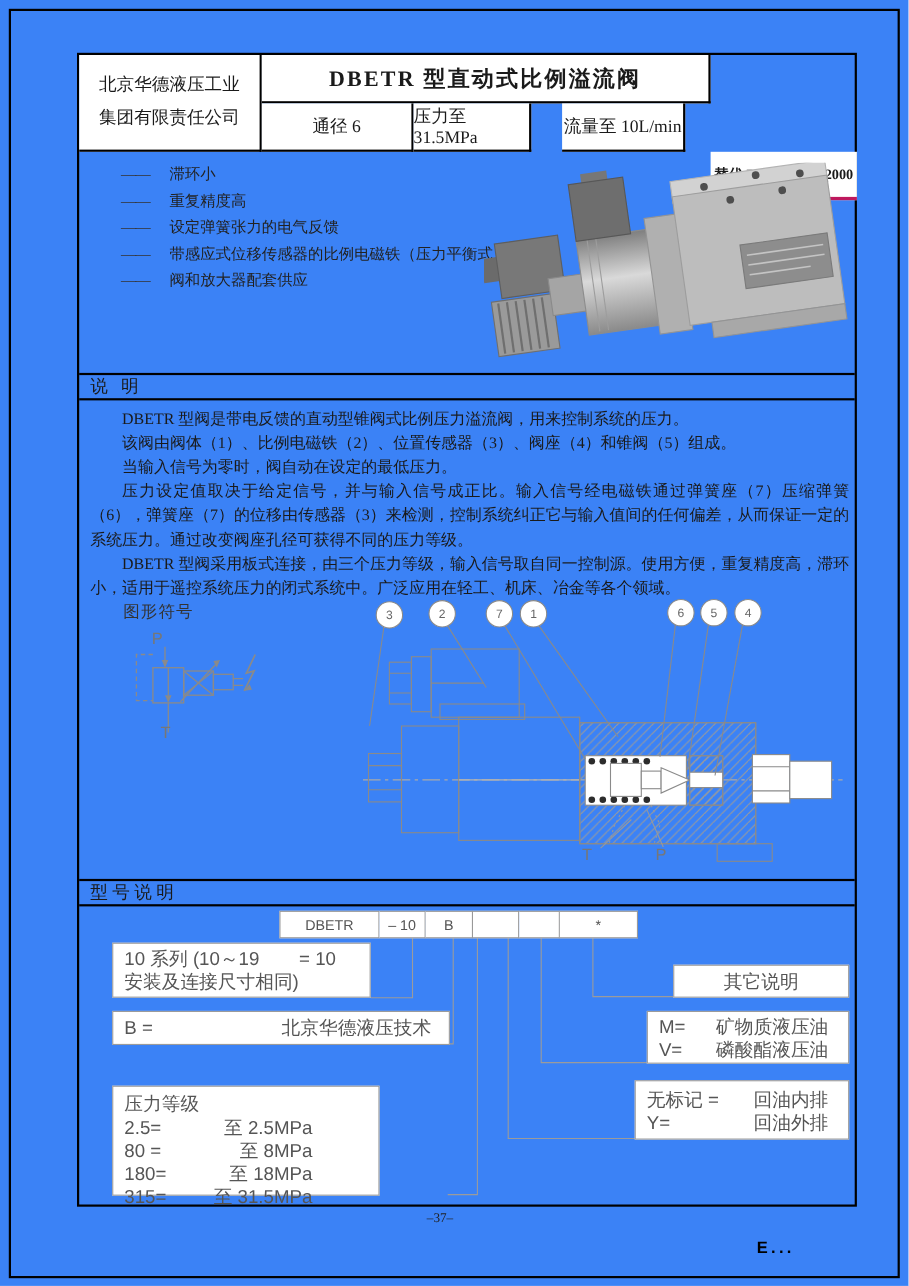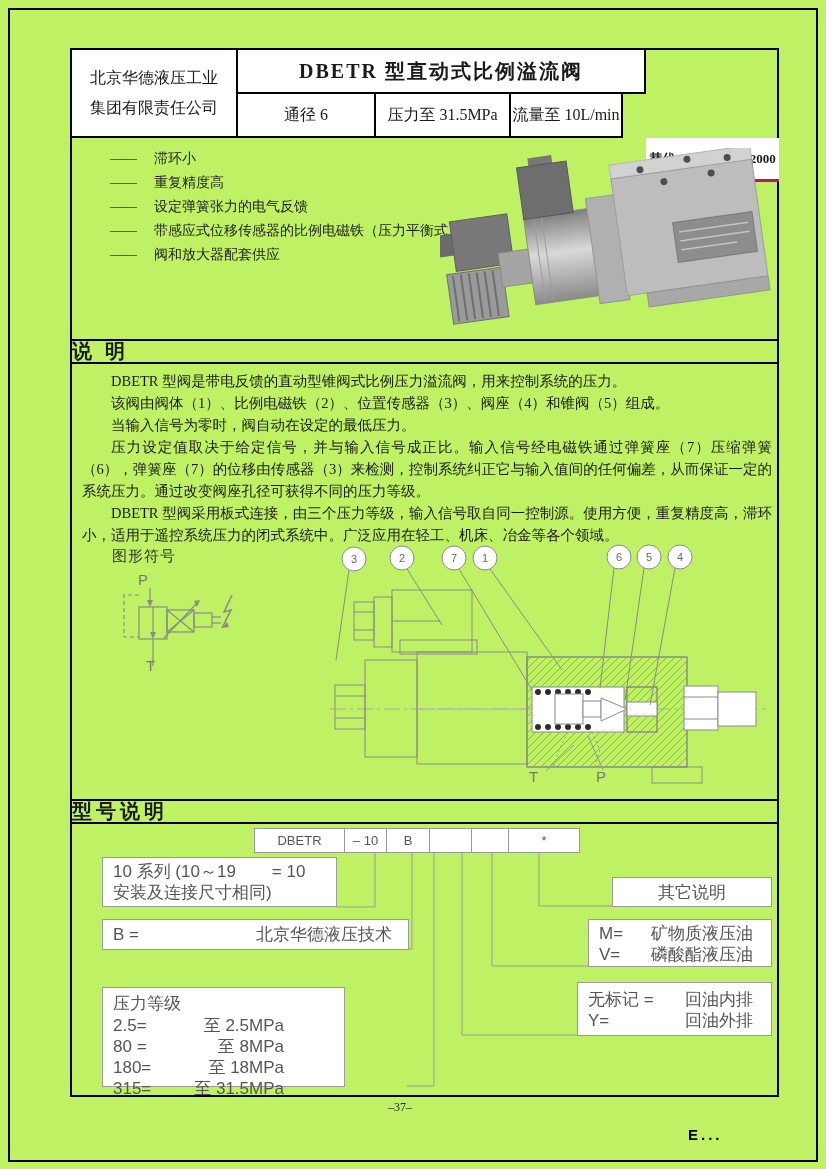--- a/index.html
+++ b/index.html
@@ -3,7 +3,7 @@
 <meta charset="utf-8">
 <style>
   html,body{margin:0;padding:0;background:#ffffff;}
-  .sheet{position:relative;width:826px;height:1169px;background:#bef264;
+  .sheet{position:relative;width:826px;height:1169px;background:#3b82f6;
          font-family:"Liberation Serif","DejaVu Serif",serif;color:#1a1a1a;overflow:hidden;}
   .page-frame{position:absolute;left:8px;top:8px;width:806px;height:1150px;border:2px solid #000;}
   .content-box{position:absolute;left:70px;top:48px;width:709px;height:1049px;border:2px solid #000;box-sizing:border-box;}

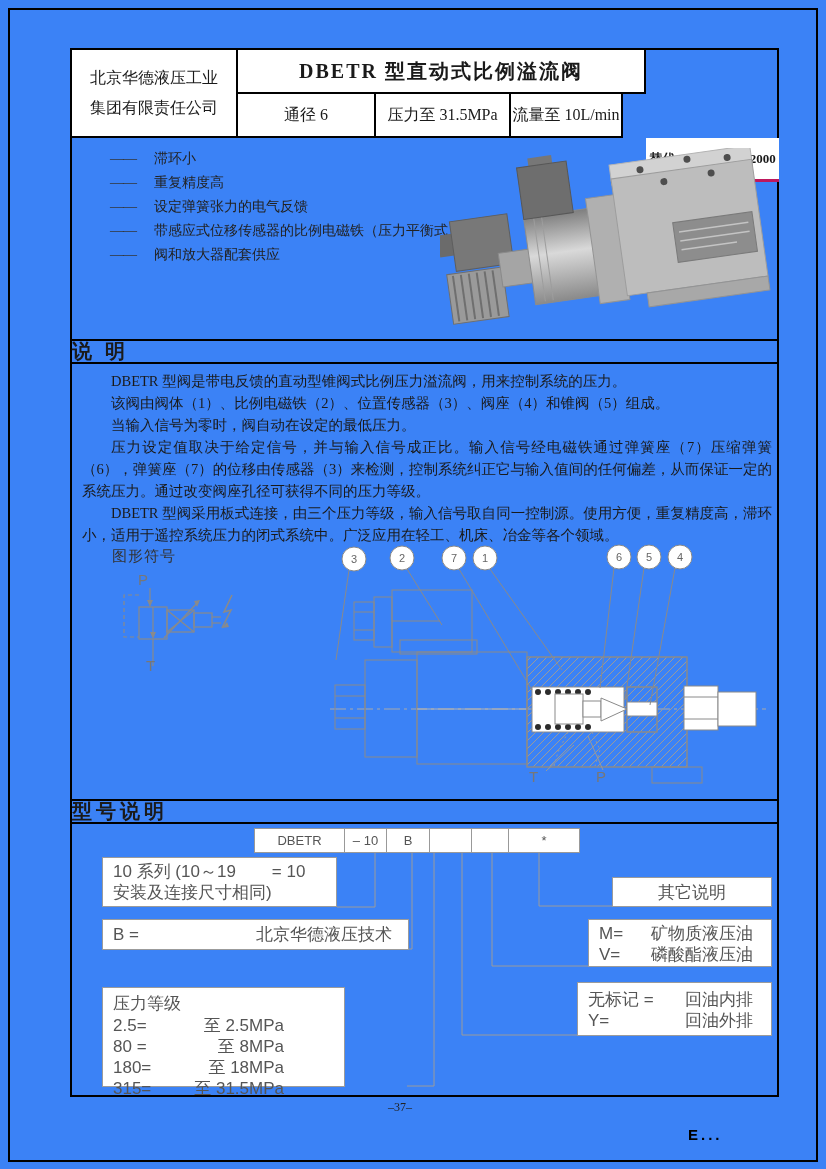--- a/index.html
+++ b/index.html
@@ -16,7 +16,7 @@
               font-size:20px;font-weight:bold;letter-spacing:2px;}
   .cell-doc{left:574px;top:0;width:133px;height:44px;border-bottom:2px solid #000;font-size:16px;}
   .cell-r2a{left:166px;top:44px;width:138px;height:44px;border-right:2px solid #000;border-bottom:2px solid #000;font-size:16px;}
-  .cell-r2b{left:304px;top:44px;width:135px;height:44px;border-right:2px solid #000;border-bottom:2px solid #000;font-size:16px;}
+  .cell-r2b{left:304px;top:44px;width:107px;height:44px;border-right:2px solid #000;border-bottom:2px solid #000;font-size:16px;}
   .cell-r2c{left:439px;top:44px;width:112px;height:44px;border-right:2px solid #000;border-bottom:2px solid #000;font-size:16px;}
   .cell-r2d{left:574px;top:44px;width:133px;height:44px;border-bottom:3px solid #be185d;font-size:13px;font-weight:bold;margin-top:44px;}
 

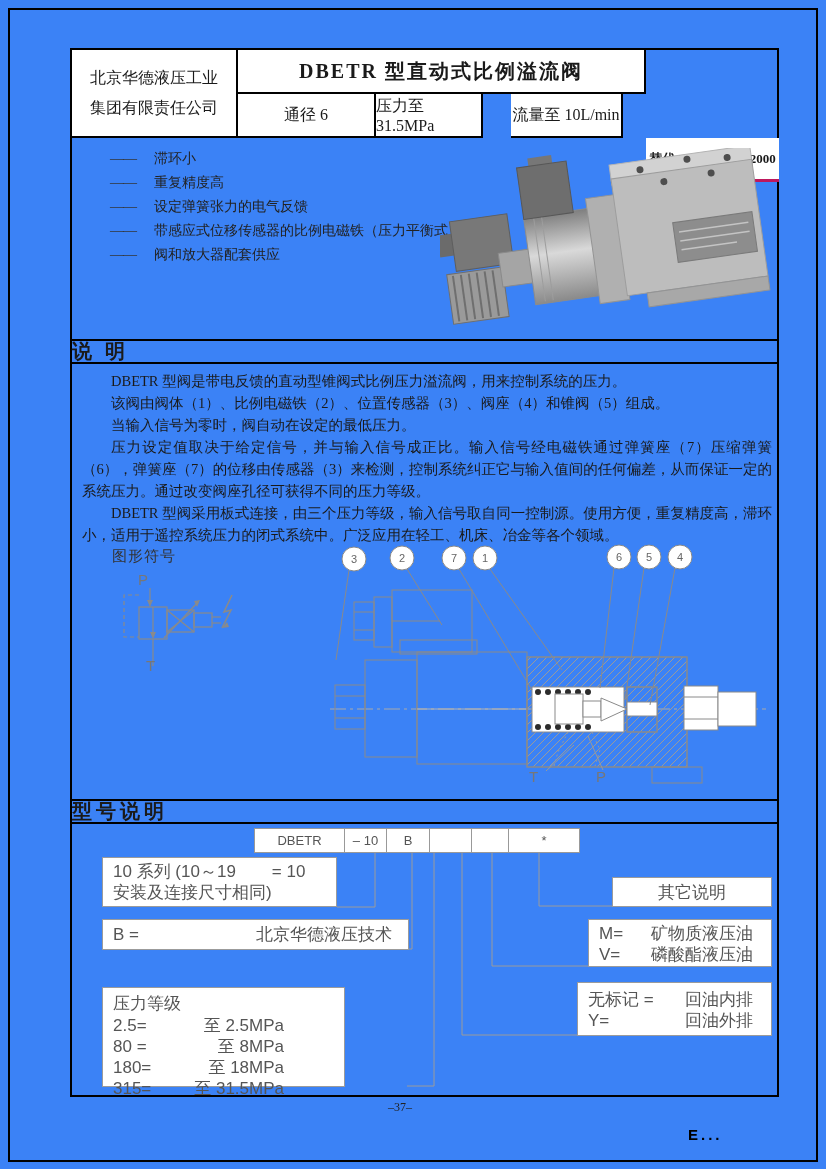--- a/index.html
+++ b/index.html
@@ -28,7 +28,7 @@
 
   
   .sec-bar{position:absolute;left:0;width:705px;height:25px;border-top:2px solid #000;border-bottom:2px solid #000;
-           box-sizing:border-box;display:flex;align-items:center;font-size:20px;font-weight:bold;letter-spacing:4px;}
+           box-sizing:border-box;display:flex;align-items:center;padding-left:10px;font-size:16px;font-weight:normal;letter-spacing:4px;}
   .bar-desc{top:289px;}
   .bar-model{top:749px;}
 

